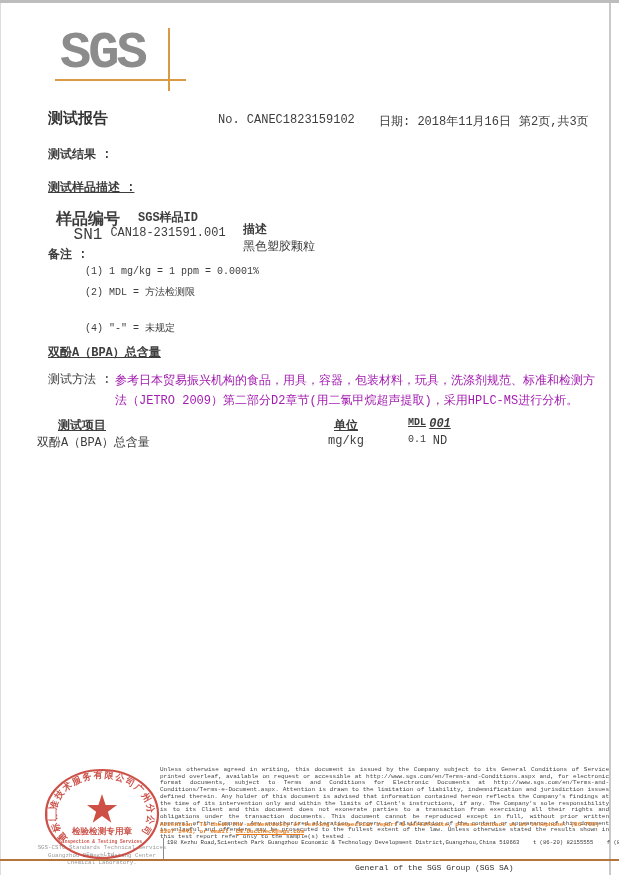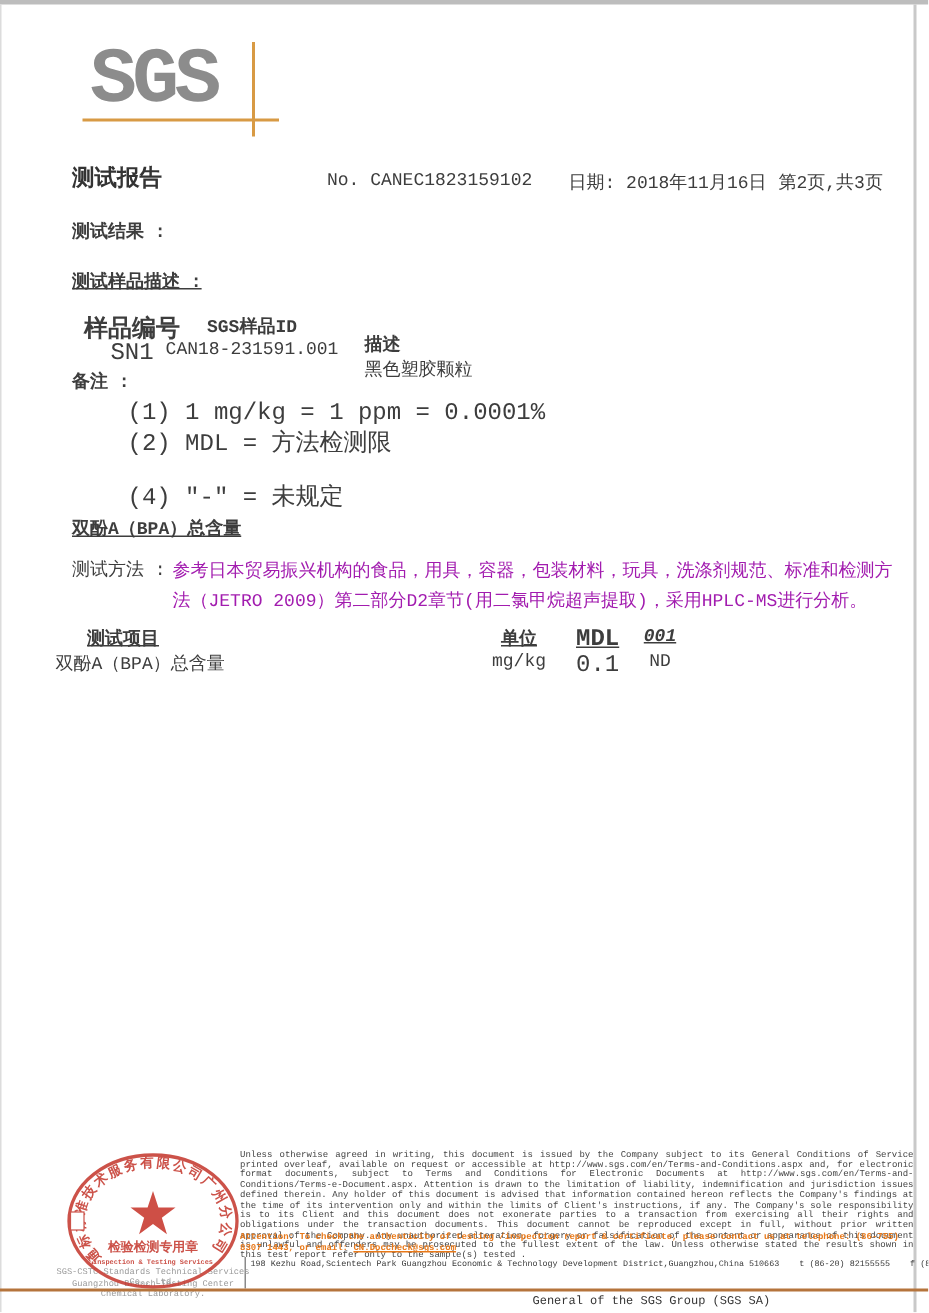--- a/index.html
+++ b/index.html
@@ -33,7 +33,7 @@
   .st-c2{position:absolute;left:106px;width:124px;text-align:center;font-size:12px;}
   .st-c3{position:absolute;left:243px;font-size:12px;margin-top:12px;}
 
-  .note-line{position:absolute;left:85px;font-size:16px;white-space:nowrap;}
+  .note-line{position:absolute;left:85px;font-size:10px;white-space:nowrap;}
 
   .method-text{position:absolute;left:115px;top:371px;width:486px;font-size:12px;
     line-height:20px;color:#a21caf;}

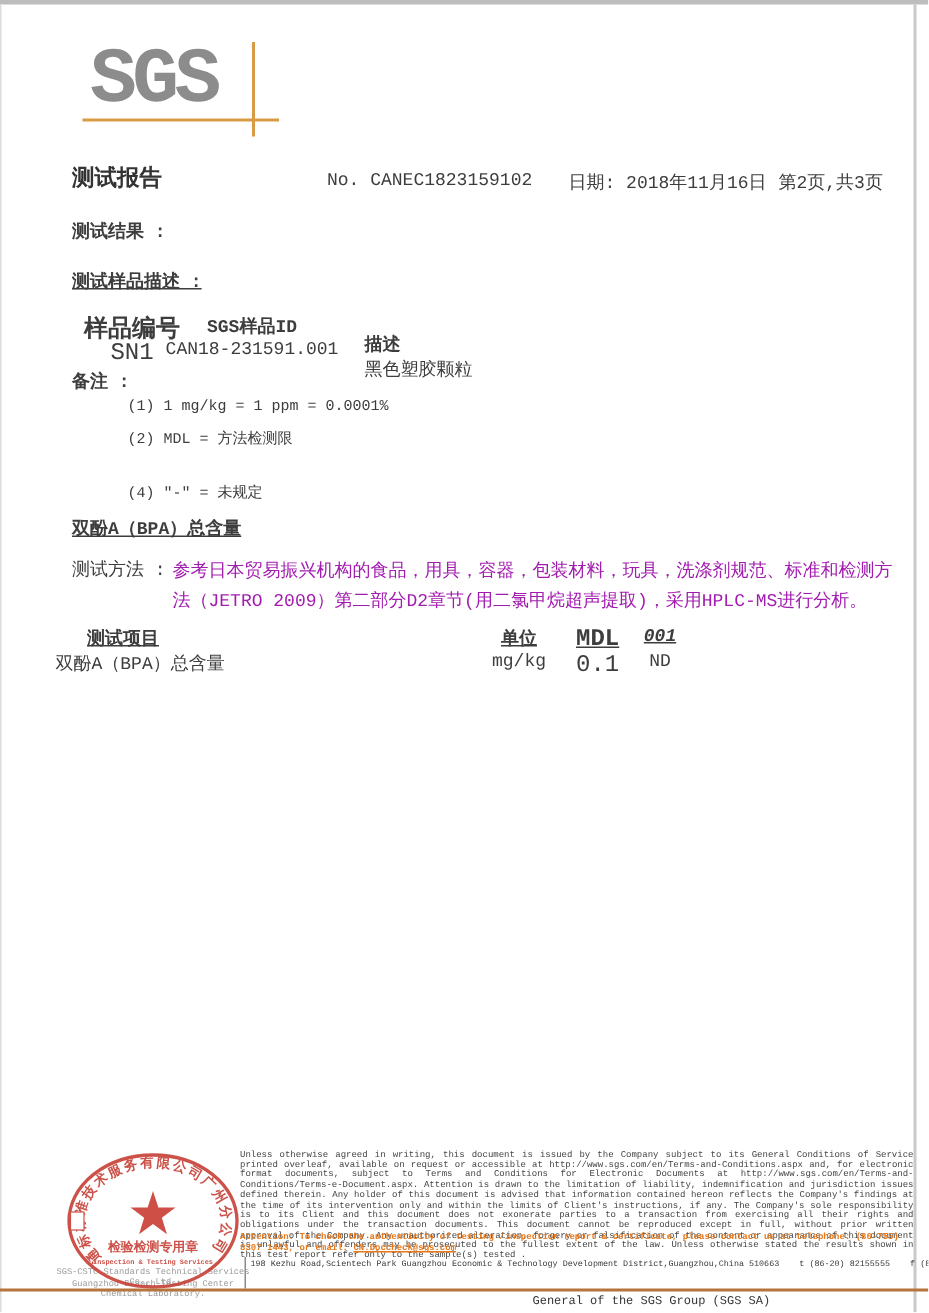--- a/index.html
+++ b/index.html
@@ -40,7 +40,7 @@
 
   
   .rt-unit{position:absolute;left:316px;width:60px;text-align:center;font-size:12px;}
-  .rt-mdl{position:absolute;left:384px;width:60px;text-align:left;font-size:16px;}
+  .rt-mdl{position:absolute;left:366px;width:60px;text-align:right;font-size:10px;}
   .rt-val{position:absolute;left:410px;width:60px;text-align:center;font-size:12px;}
 
   

